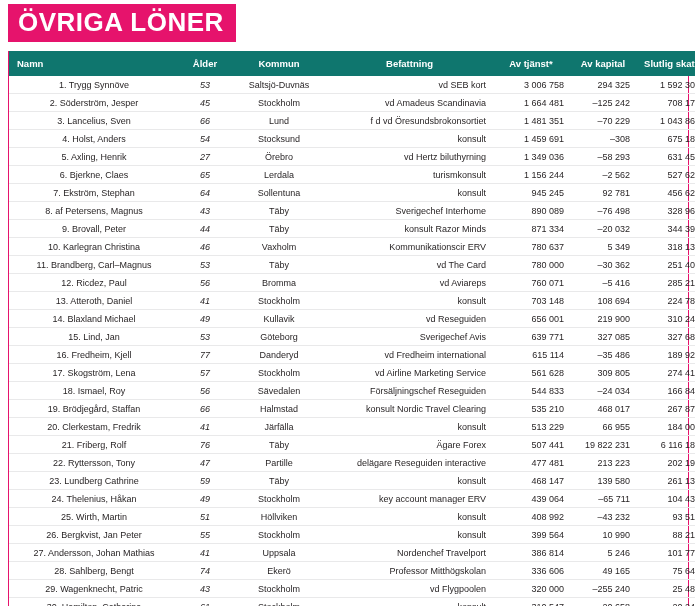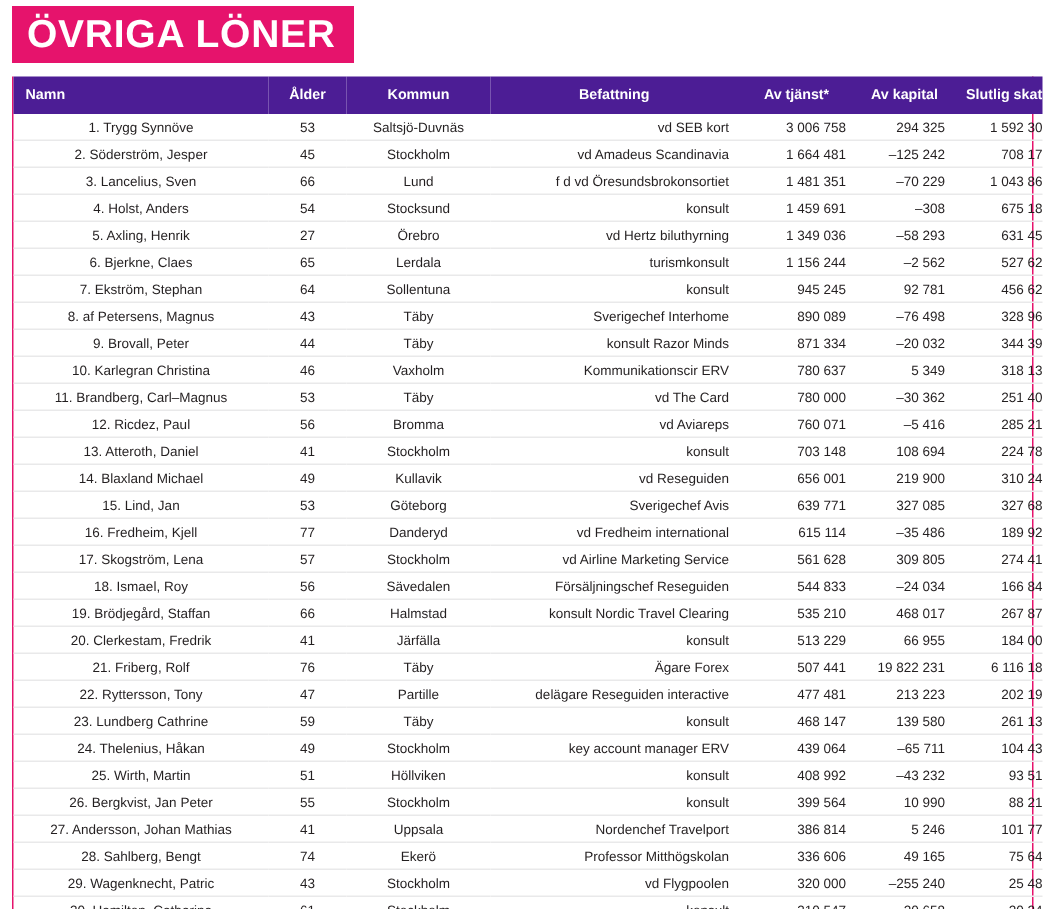--- a/index.html
+++ b/index.html
@@ -39,7 +39,7 @@
     table-layout: fixed;
   }
   table.data thead th {
-    background: #4c1d95;
+    background: #0f766e;
     color: #ffffff;
     font-size: 9.5px;
     font-weight: bold;

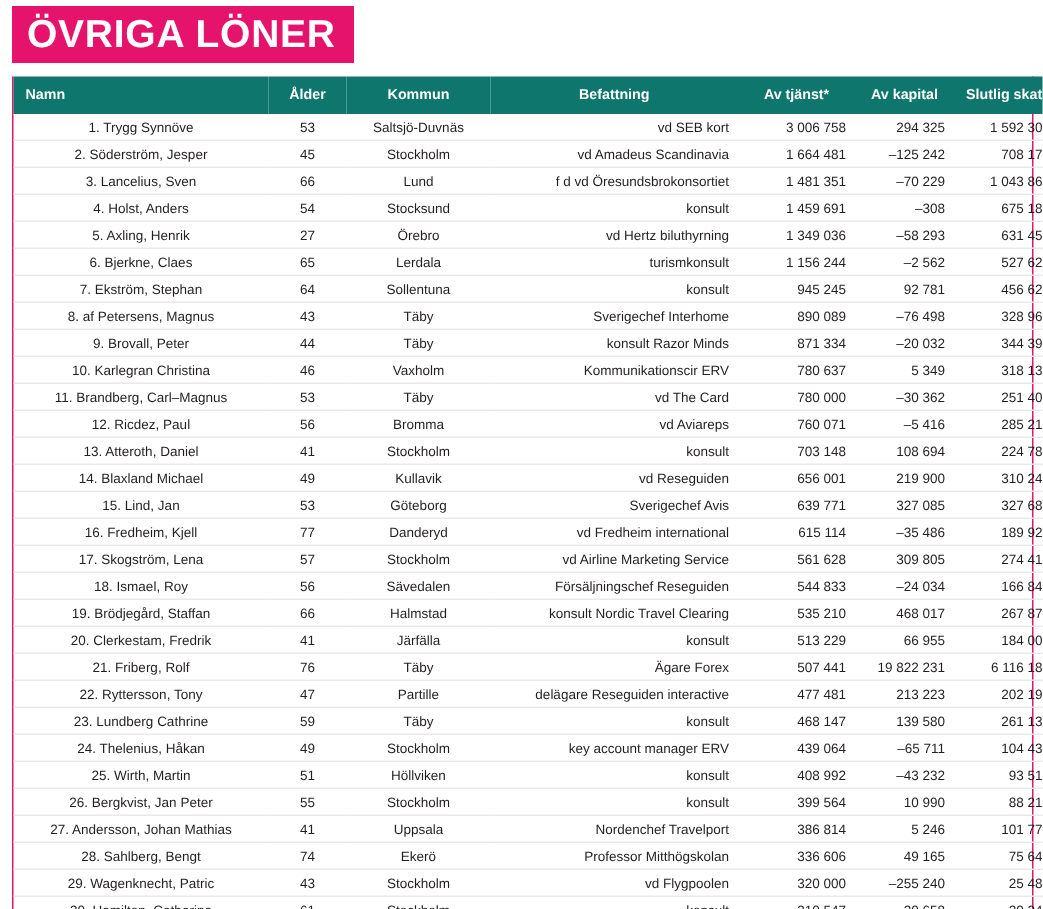--- a/index.html
+++ b/index.html
@@ -65,7 +65,7 @@
     border-bottom: none;
   }
   td.c-name  { text-align: center; padding-left: 8px; }
-  td.c-age   { text-align: center; }
+  td.c-age   { text-align: center; font-style: italic; }
   td.c-mun   { text-align: center; }
   td.c-pos   { text-align: right; }
   td.c-num   { text-align: right; padding-right: 14px; }

